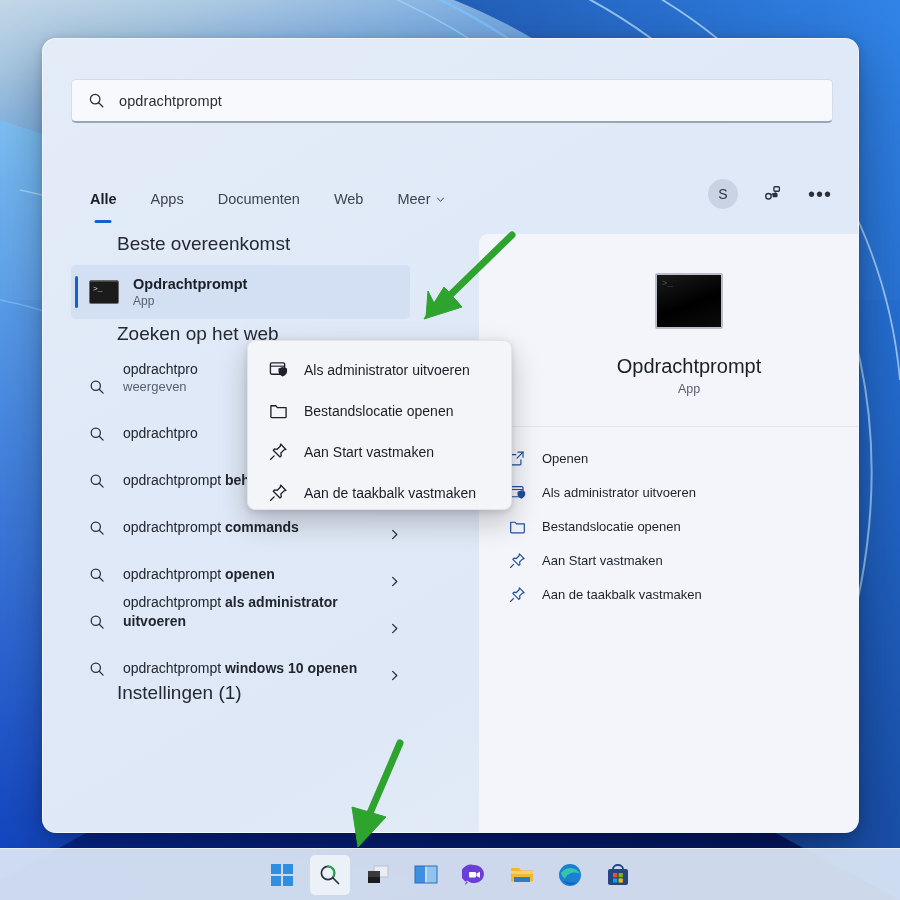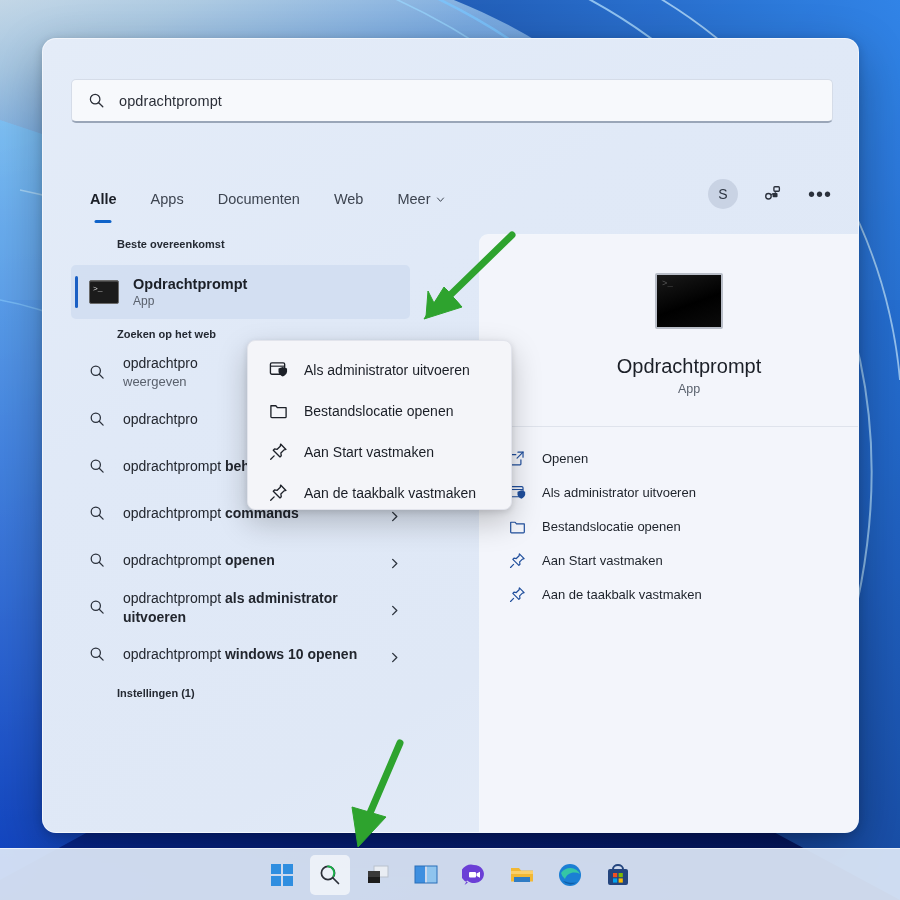--- a/index.html
+++ b/index.html
@@ -76,7 +76,7 @@
   
   .leftcol { position: absolute; left: 0; top: 190px; width: 395px; height: 600px; }
   .sechead {
-    font-size: 11px; font-weight: 700; color: #242932;
+    font-size: 19px; font-weight: 400; color: #242932;
     padding: 0 0 0 74px; height: 30px; display: flex; align-items: center;
   }
   .bestmatch {

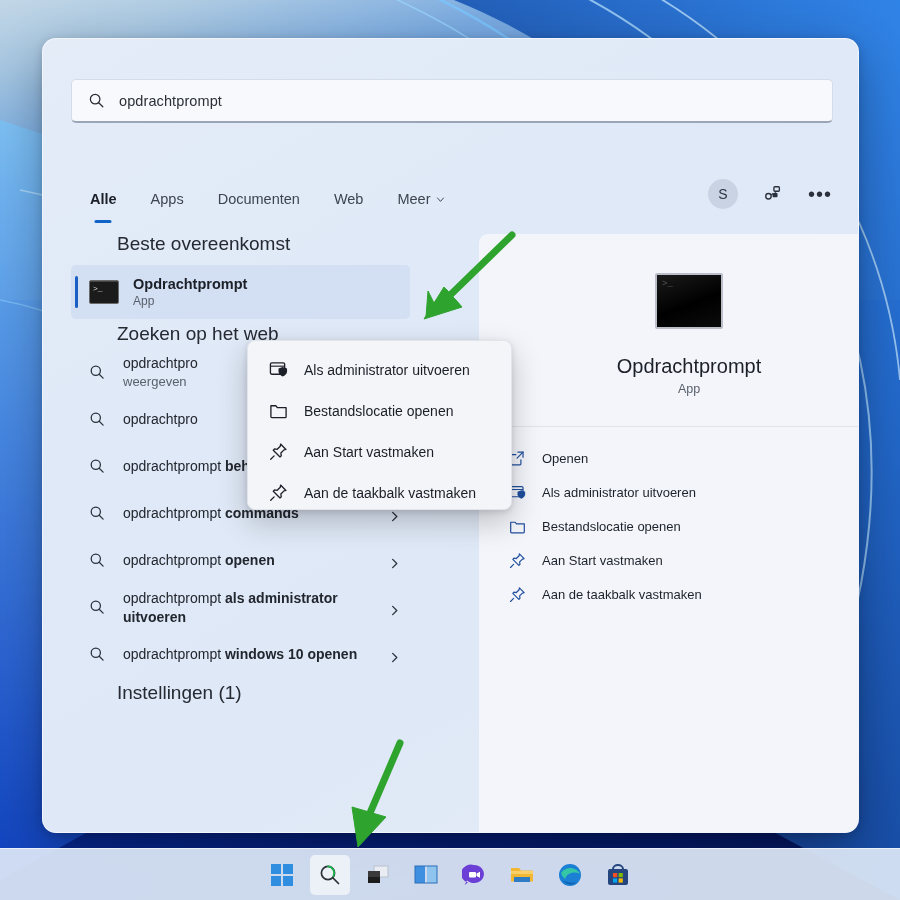--- a/index.html
+++ b/index.html
@@ -105,7 +105,7 @@
 
   .resultrow {
     position: relative; margin: 0 28px; min-height: 47px;
-    display: flex; align-items: center; gap: 17px; padding-left: 18px; padding-right: 10px;
+    display: flex; align-items: flex-end; gap: 17px; padding-left: 18px; padding-right: 10px;
   }
   .res-txt { font-size: 14px; color: #22262e; line-height: 1.35; flex: 1; }
   .res-txt b { font-weight: 700; }

